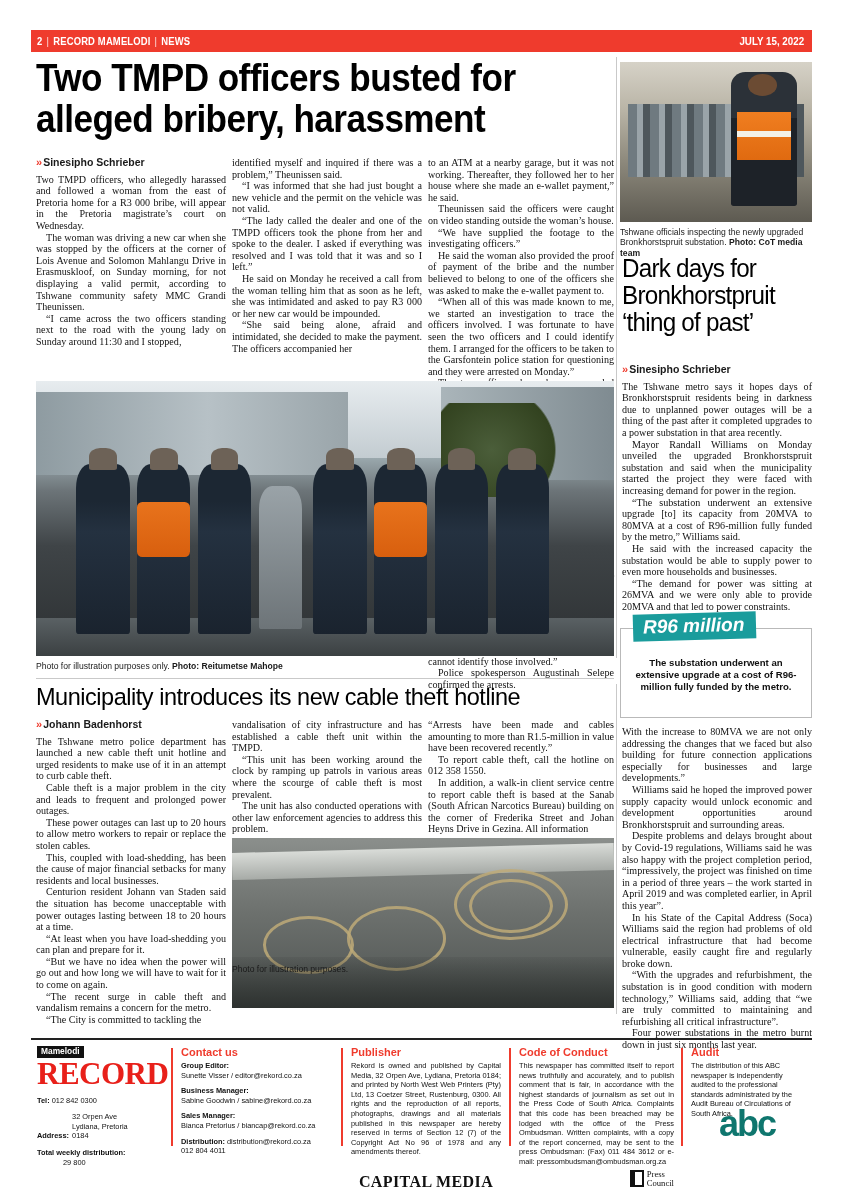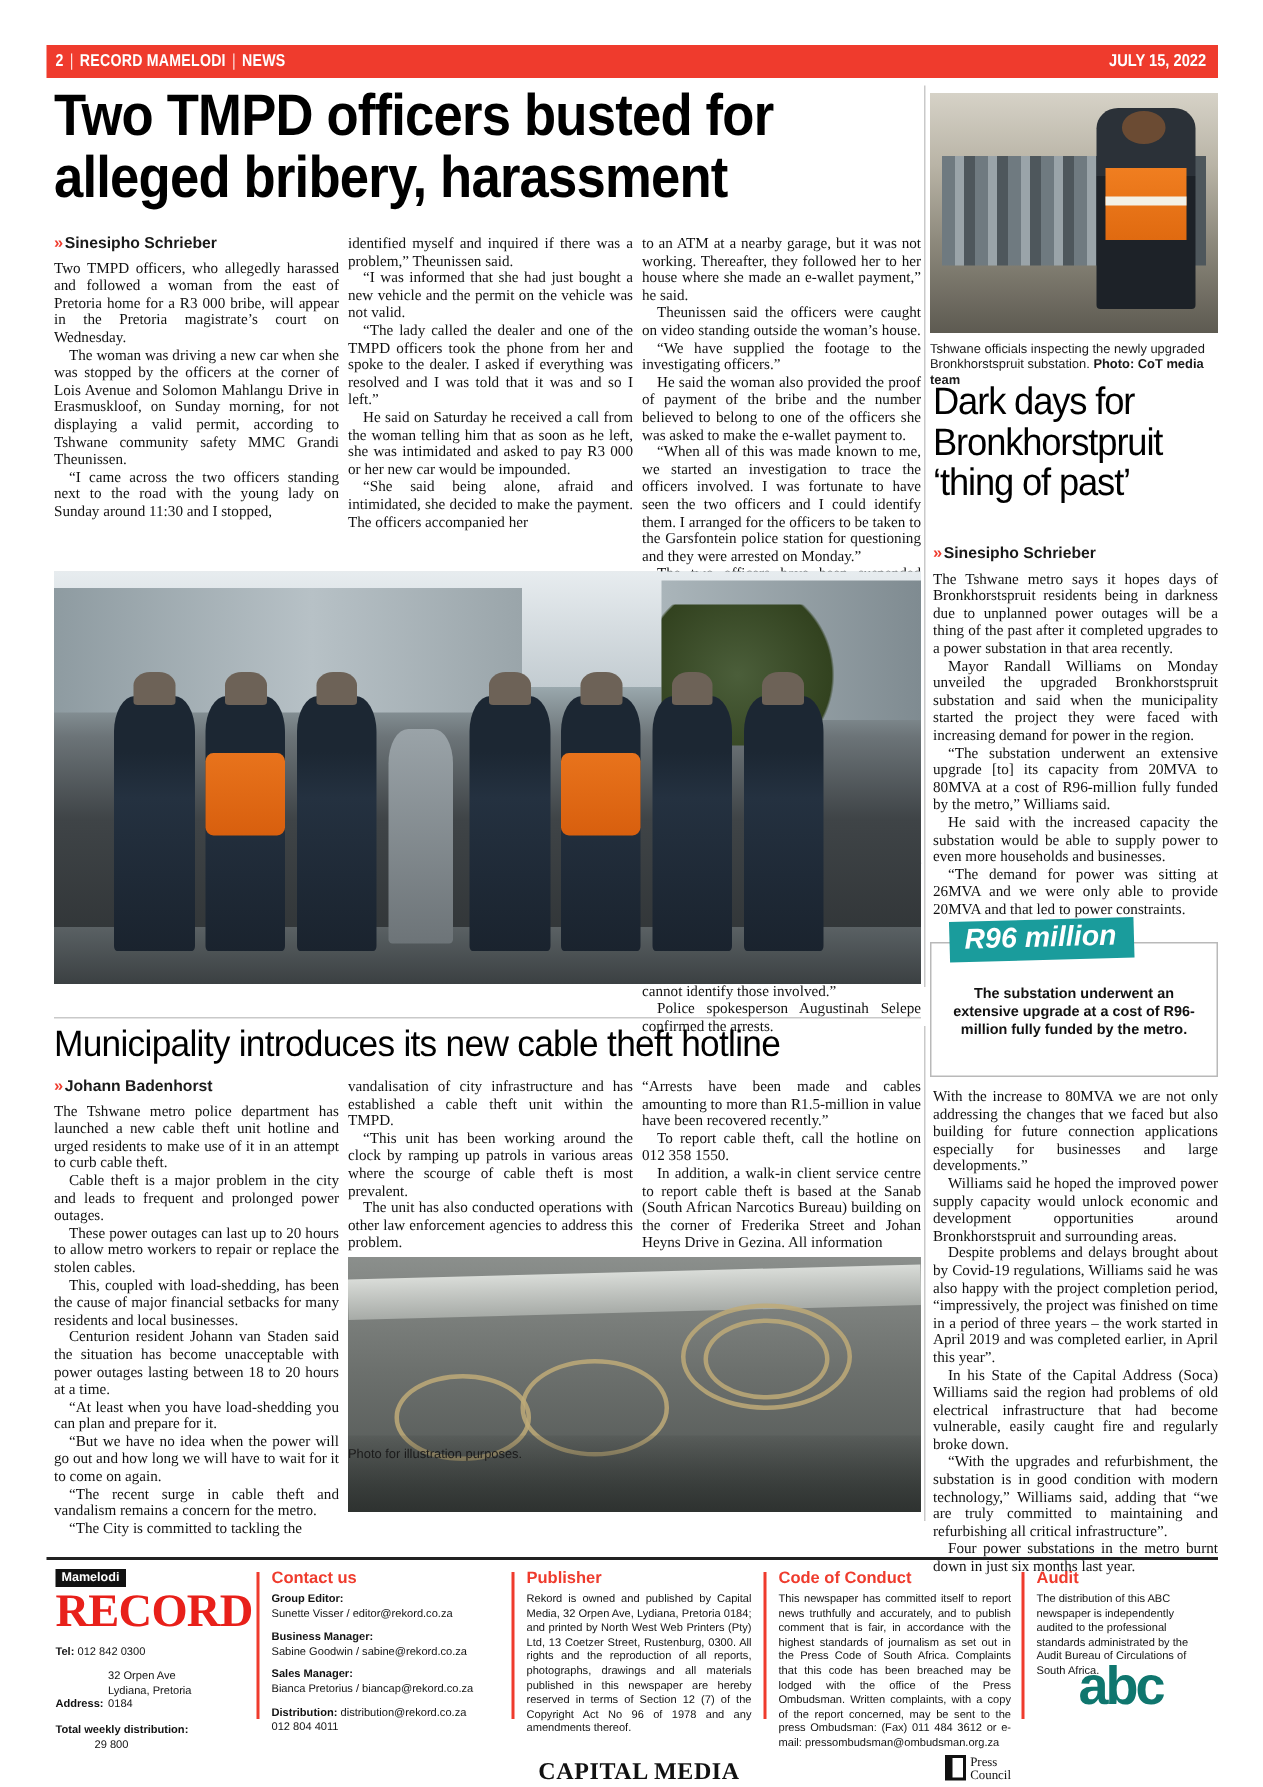--- a/index.html
+++ b/index.html
@@ -185,7 +185,7 @@
     <p class="first">identified myself and inquired if there was a problem,” Theunissen said.</p>
     <p>“I was informed that she had just bought a new vehicle and the permit on the vehicle was not valid.</p>
     <p>“The lady called the dealer and one of the TMPD officers took the phone from her and spoke to the dealer. I asked if everything was resolved and I was told that it was and so I left.”</p>
-    <p>He said on Saturday he received a call from the woman telling him that as soon as he left, she was intimidated and asked to pay R3 000 or her new car would be impounded.</p>
+    <p>He said on Monday he received a call from the woman telling him that as soon as he left, she was intimidated and asked to pay R3 000 or her new car would be impounded.</p>
     <p>“She said being alone, afraid and intimidated, she decided to make the payment. The officers accompanied her</p>
   </div>
 

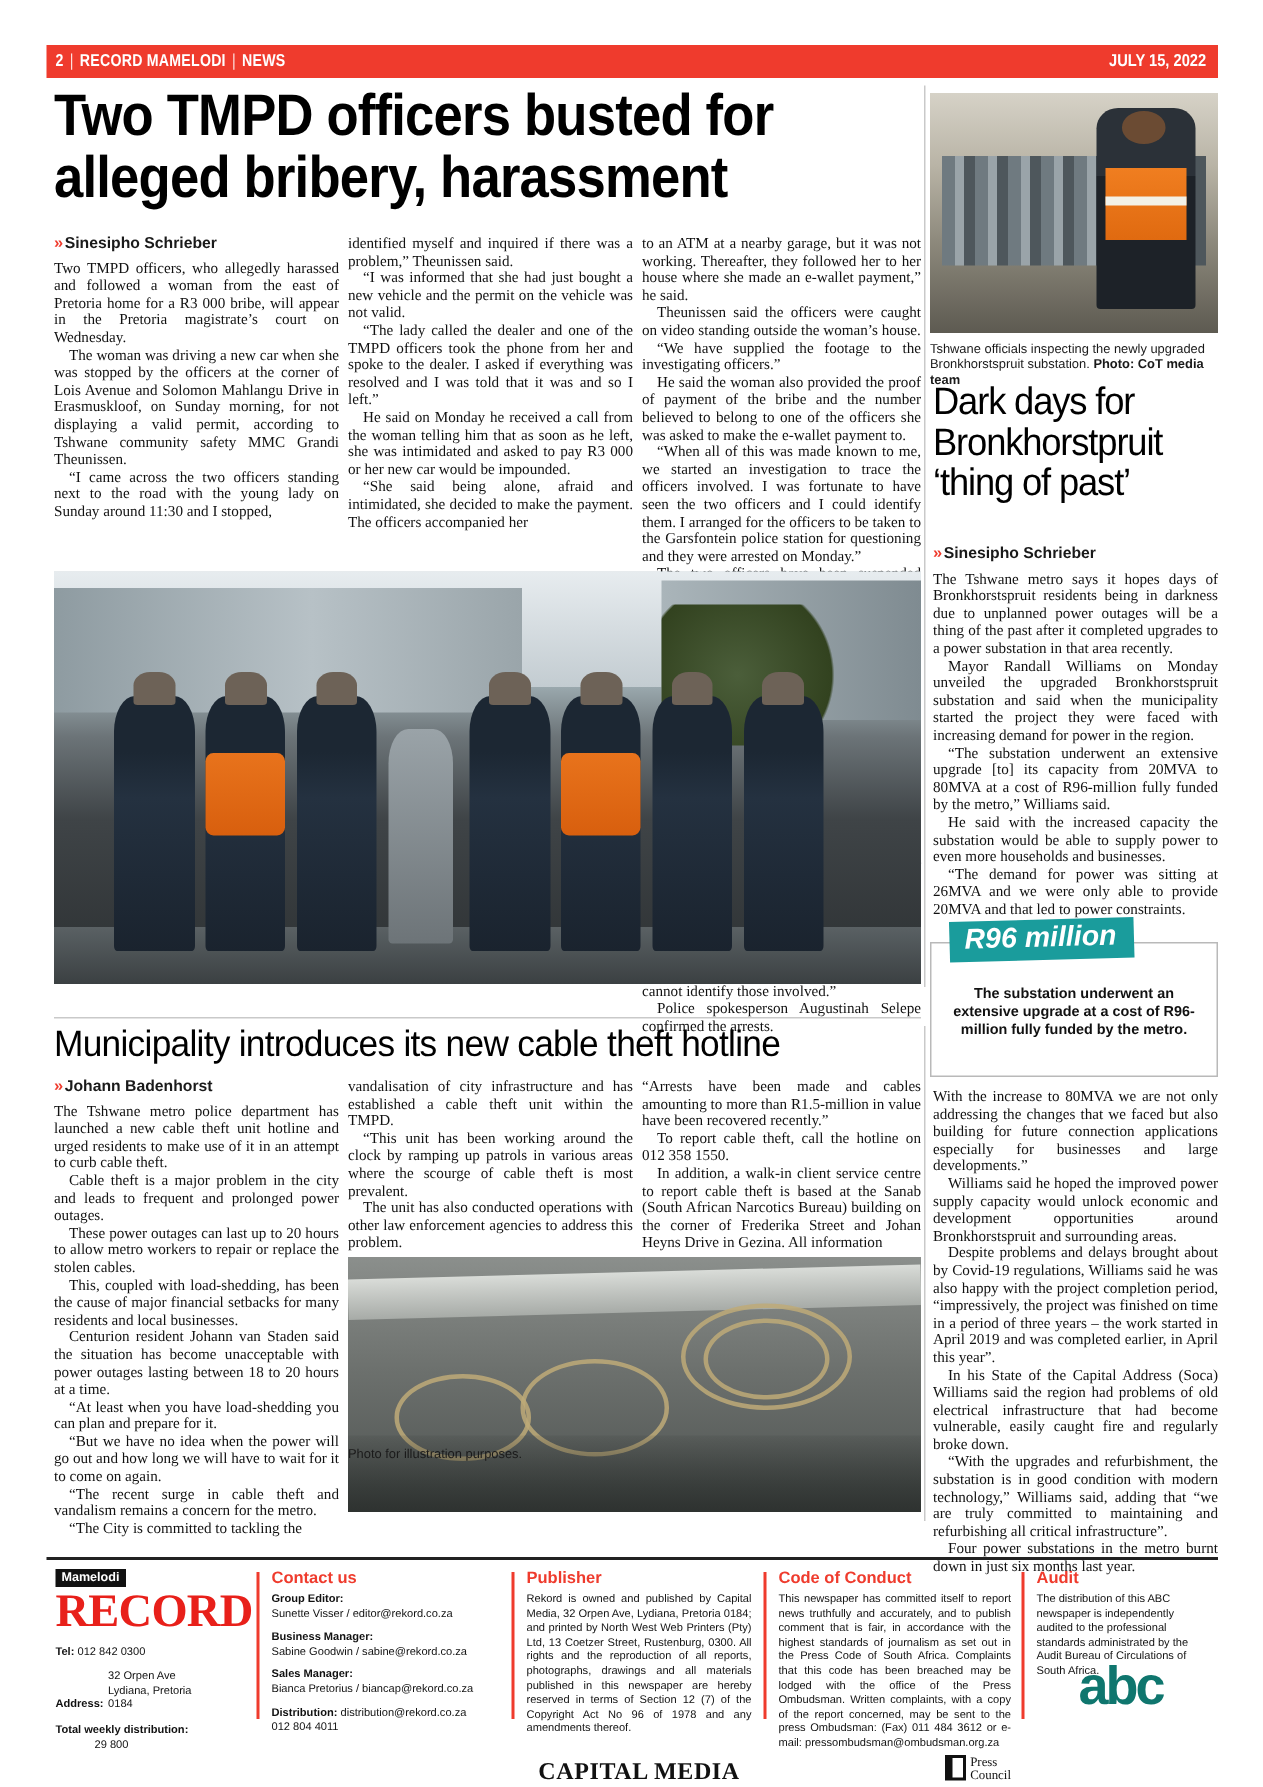--- a/index.html
+++ b/index.html
@@ -221,6 +221,9 @@
     <div class="cop" style="left:69%;"></div>
     <div class="cop" style="left:79.5%;"></div>
   </div>
+  <div class="cap" style="left:36px; top:661px; width:400px;">
+    <span>Photo for illustration purposes only. </span><b>Photo: Reitumetse Mahope</b>
+  </div>
 
   <div class="photo ph3">
     <div class="panelrow"></div>

